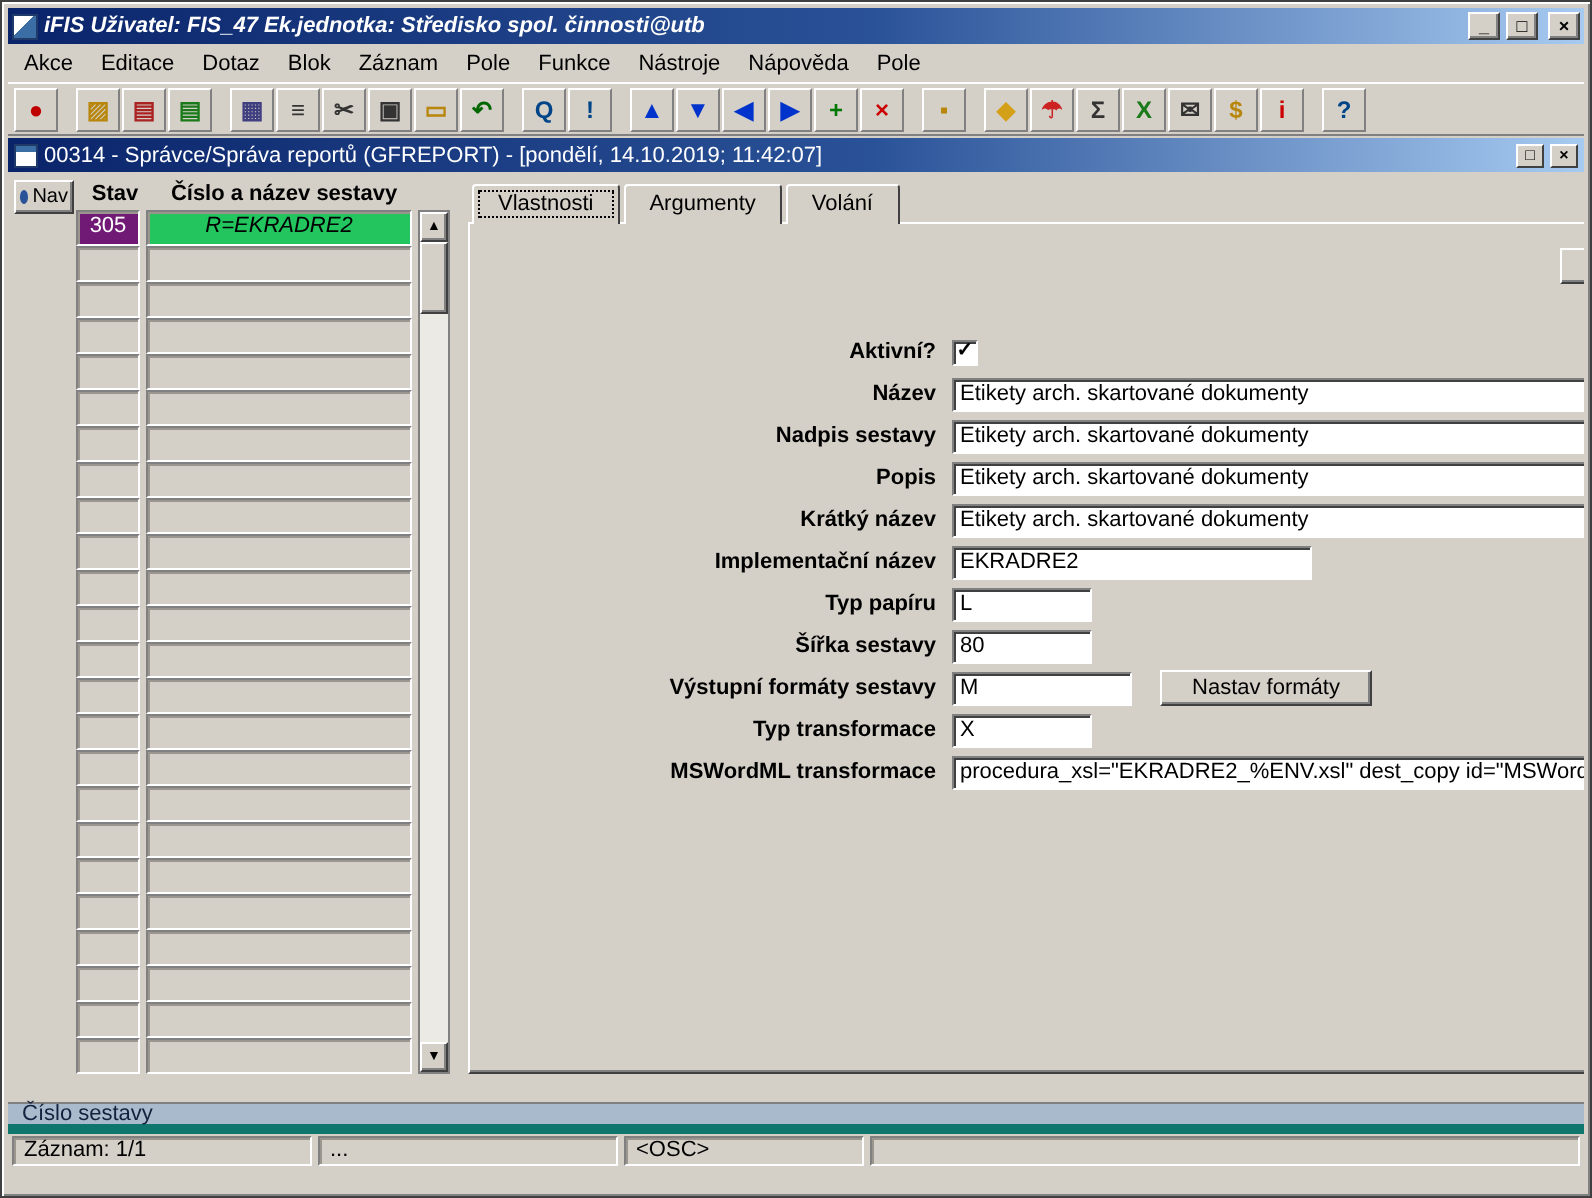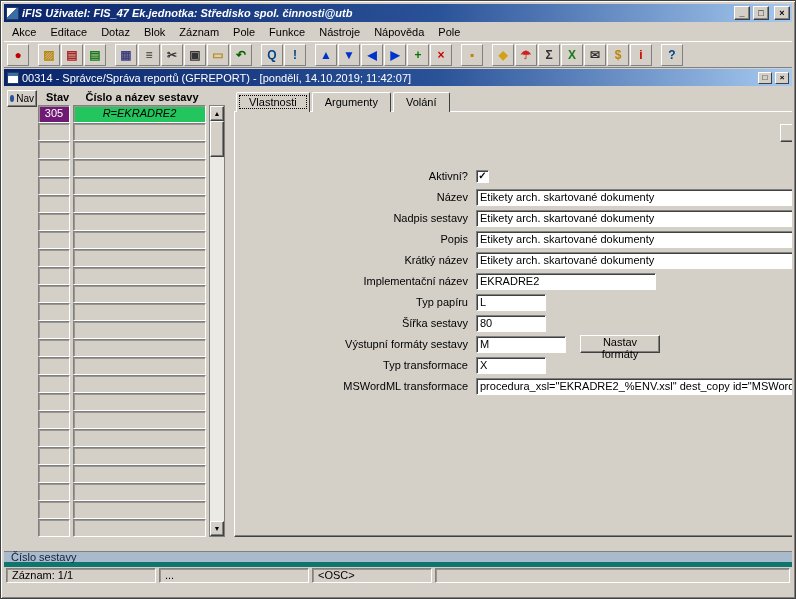--- a/index.html
+++ b/index.html
@@ -155,7 +155,7 @@
   
   .form-body { padding-top:54px; }
   .frow { display:flex; align-items:center; height:20px; margin-bottom:1px; padding-left:8px; }
-  .flabel { width:225px; flex:0 0 225px; text-align:right; font-weight:normal; margin-right:8px; color:#000; }
+  .flabel { width:225px; flex:0 0 225px; text-align:right; font-weight:bold; margin-right:8px; color:#000; }
   input.field {
     height:17px;
     border:1px solid #808080; border-right-color:#fff; border-bottom-color:#fff;

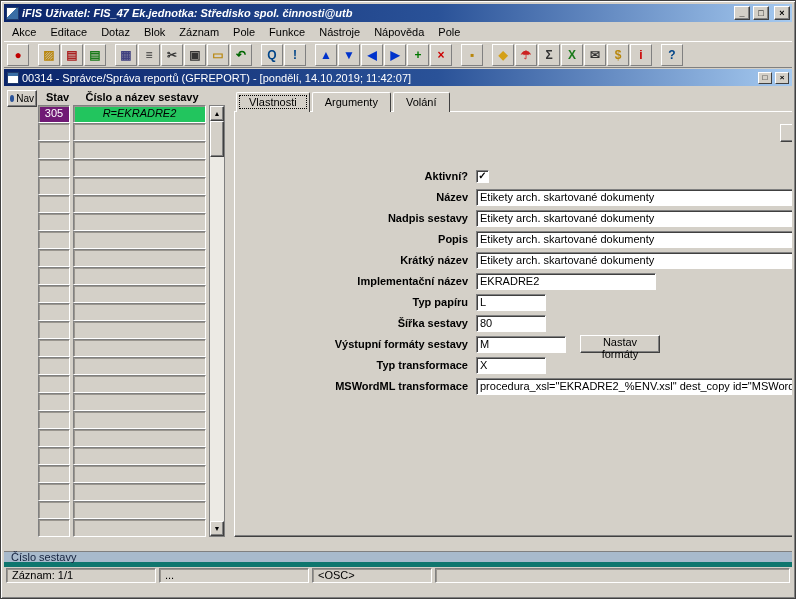--- a/index.html
+++ b/index.html
@@ -169,7 +169,7 @@
   .w-short { width:70px; }
   .w-fmt   { width:90px; }
   .w-param { width:412px; }
-  .btn-fmt { margin-left:14px; width:80px; }
+  .btn-fmt { margin-left:14px; width:106px; }
   .checkbox {
     width:13px; height:13px;
     background:#fff;

